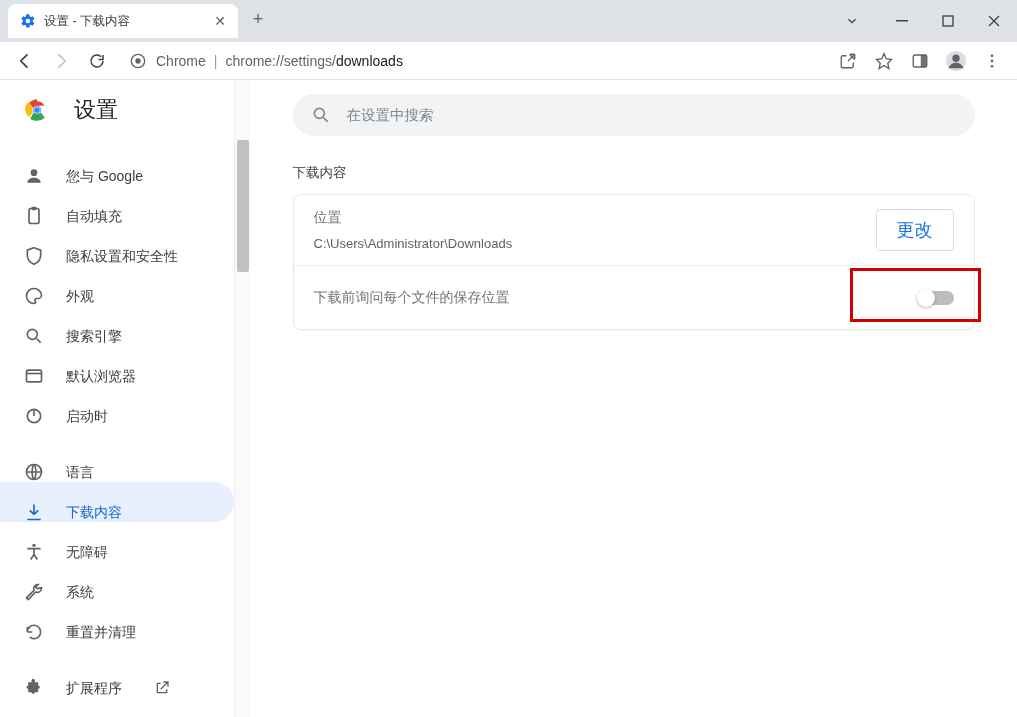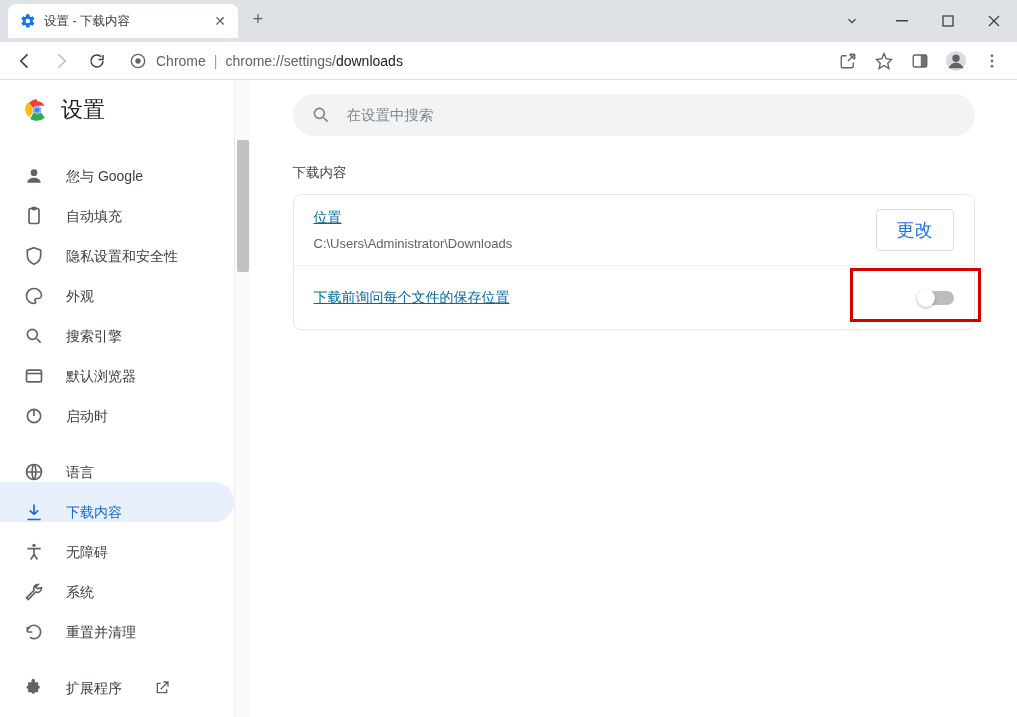--- a/index.html
+++ b/index.html
@@ -32,7 +32,7 @@
   .scroll-gutter { position:absolute; right:0; top:0; bottom:0; width:16px; border-left:1px solid #ececec; background:#fafafa;}
   .scroll-thumb { position:absolute; top:60px; width:12px; left:2px; height:132px; background:#c1c1c1; border-radius:2px;}
   .side-inner{ width:234px; padding-bottom:10px; overflow:hidden;}
-  .settings-header{ display:flex; align-items:center; gap:11px; height:60px; padding-left:24px;}
+  .settings-header{ display:flex; align-items:center; gap:24px; height:60px; padding-left:24px;}
   .chrome-logo{ width:26px; height:26px;}
   .settings-title{ font-size:22px; color:#202124; font-weight:400;}
 

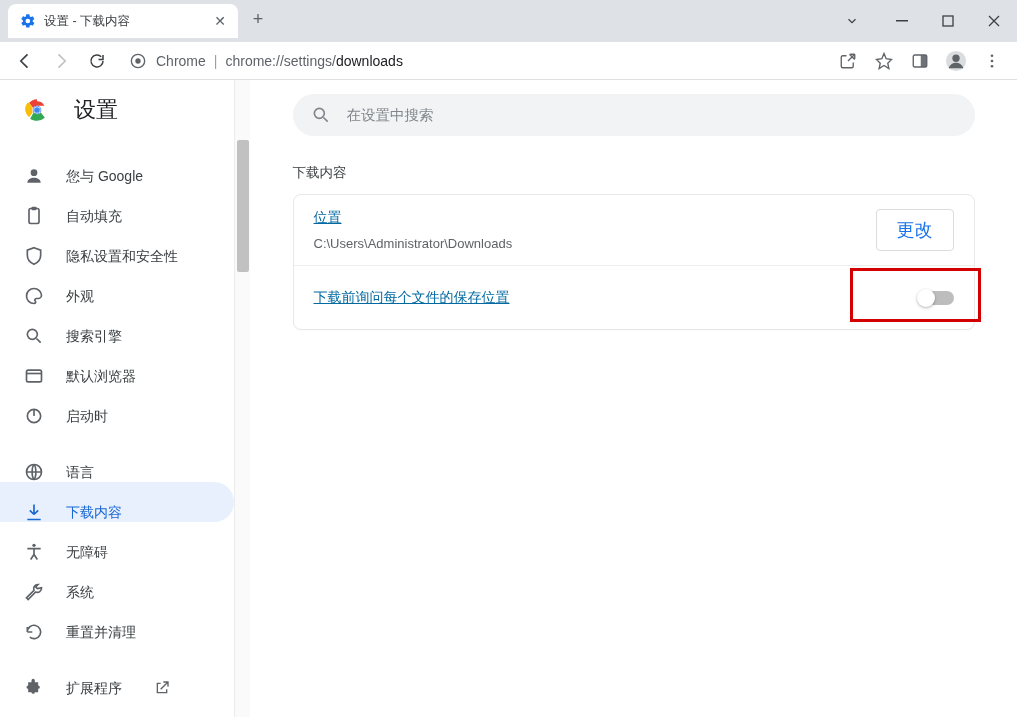--- a/index.html
+++ b/index.html
@@ -55,7 +55,7 @@
   .row{ display:flex; align-items:center; padding:14px 20px; min-height:64px; position:relative;}
   .row + .row{ border-top:1px solid #eee;}
   .row .col{ flex:1;}
-  .row .label{ font-size:14px; color:#0369a1;text-decoration:underline;}
+  .row .label{ font-size:14px; color:#737373;}
   .row .sub{ font-size:13px; color:#5f6368; margin-top:9px;}
   .change-btn{ border:1px solid #dadce0; background:#fff; color:#1a73e8; font-size:18px; padding:8px 20px; border-radius:4px; cursor:pointer;}
 

